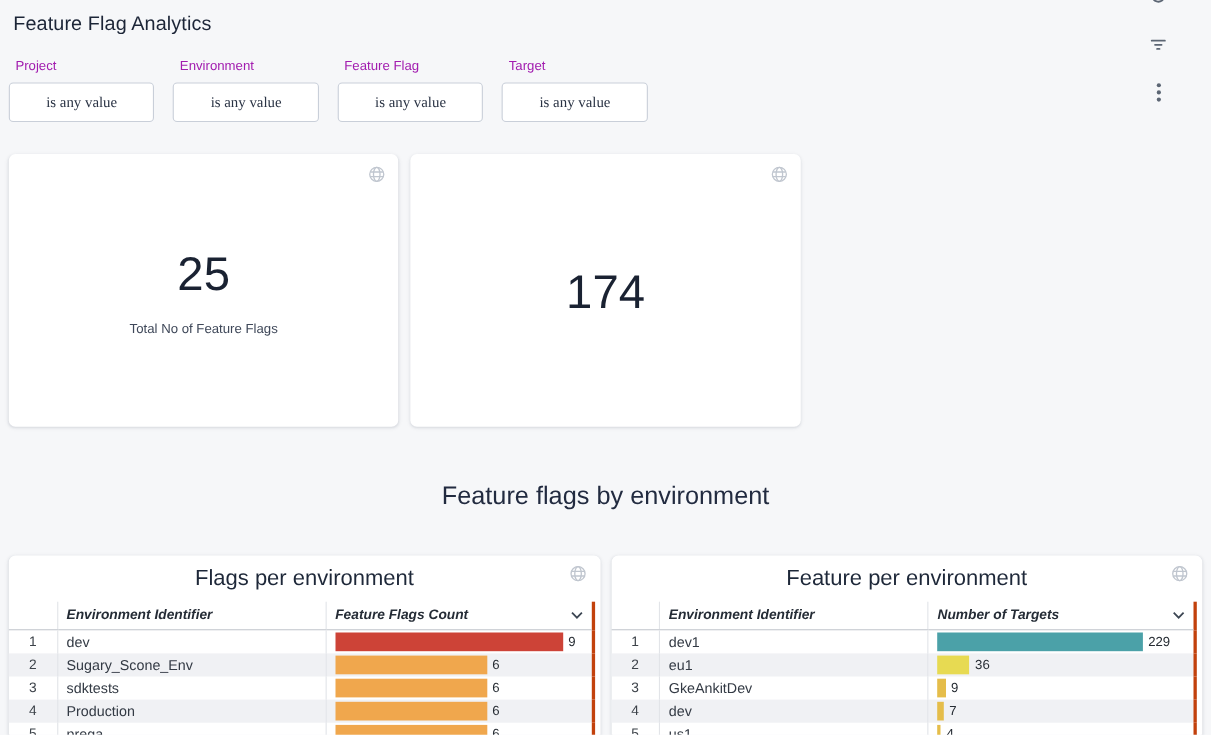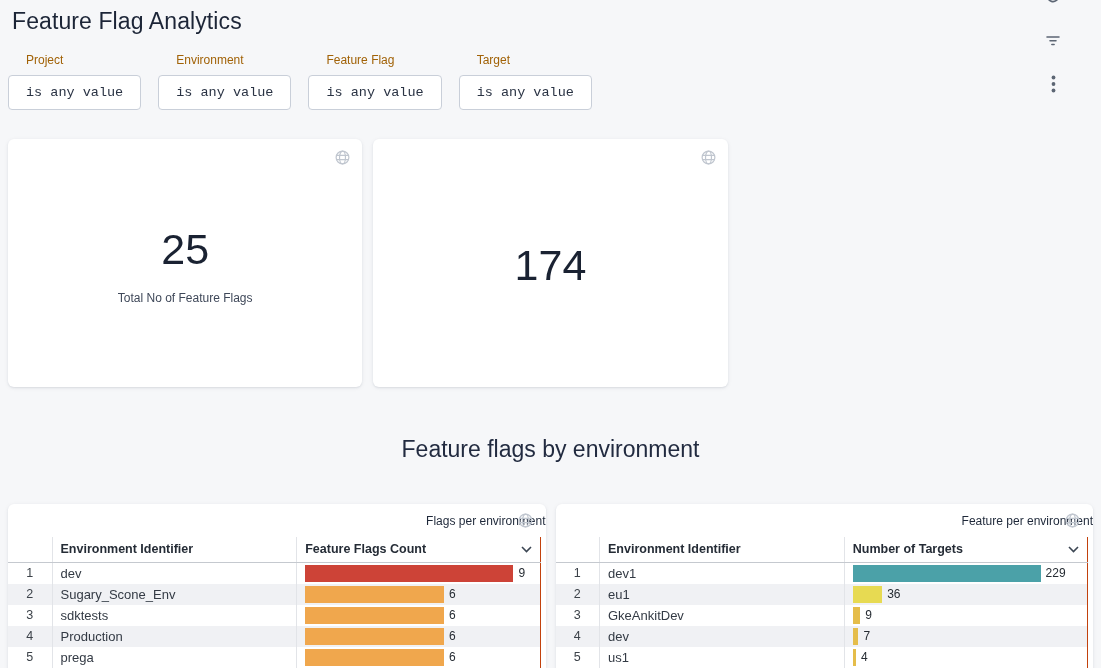--- a/index.html
+++ b/index.html
@@ -14,7 +14,7 @@
 
   
   .topbar { display: flex; align-items: center; padding-top: 5px; height: 38px; }
-  .topbar h1 { font-size: 23px; font-weight: 500; color: #1c2537; margin-left: 4px; letter-spacing: .1px; }
+  .topbar h1 { font-size: 18px; font-weight: 500; color: #1c2537; margin-left: 4px; letter-spacing: .1px; }
   .top-controls { margin-left: auto; display: flex; align-items: center; gap: 22px; margin-right: 16px; flex-direction: column; }
   .refresh-text { font-size: 13px; color: #5c6674; }
   .iconbtn { background: none; border: none; cursor: pointer; width: 22px; height: 22px;

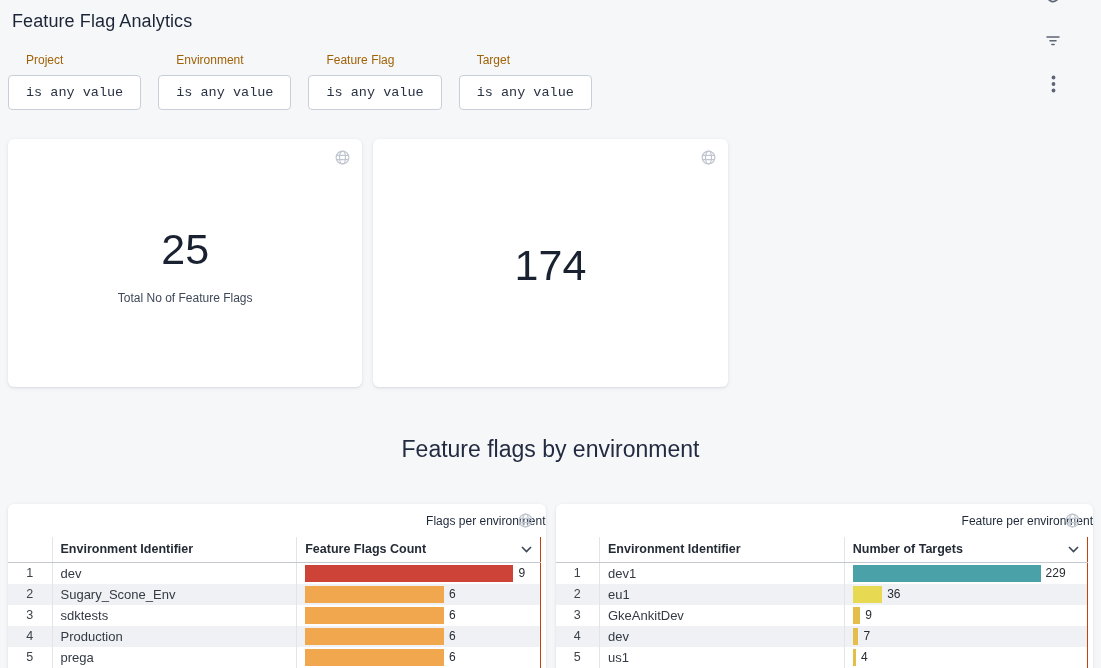--- a/index.html
+++ b/index.html
@@ -23,7 +23,7 @@
 
   
   .filters { display: flex; gap: 17px; margin-top: 15px; }
-  .filter-label { font-size: 12px; color: #a16207; margin: 0 0 8px 18px; }
+  .filter-label { font-size: 12px; color: #a21caf; margin: 0 0 8px 6px; }
   .filter-value {
     background: #fff; border: 1px solid #c9cfd9; border-radius: 4px;
     font-family: Liberation Mono, monospace;

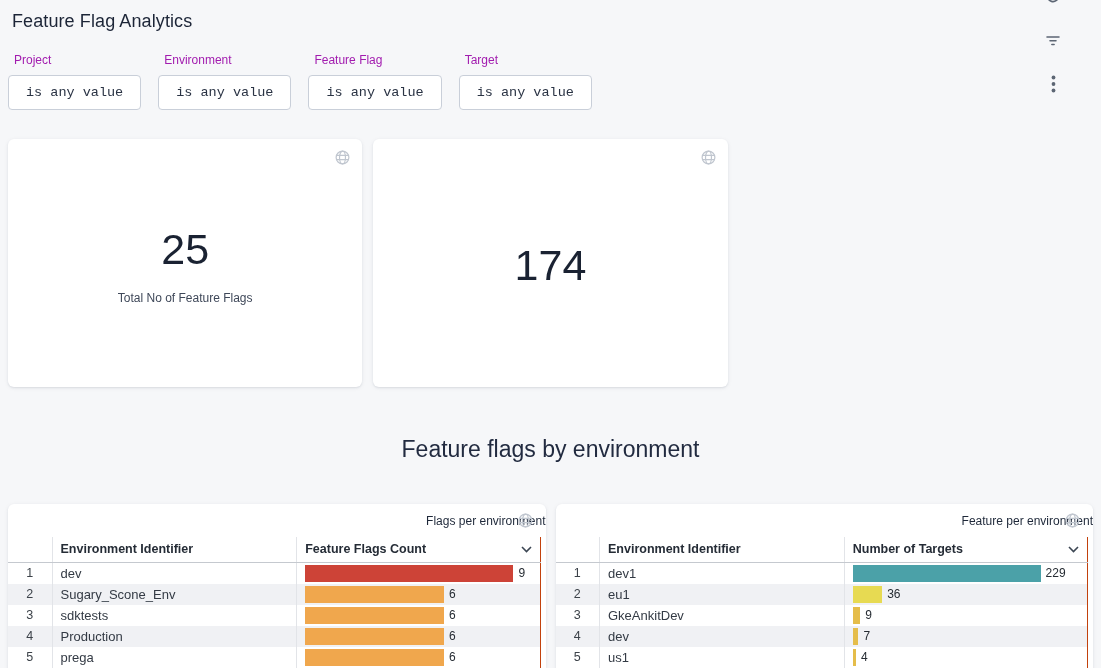--- a/index.html
+++ b/index.html
@@ -26,8 +26,8 @@
   .filter-label { font-size: 12px; color: #a21caf; margin: 0 0 8px 6px; }
   .filter-value {
     background: #fff; border: 1px solid #c9cfd9; border-radius: 4px;
-    font-family: Liberation Mono, monospace;
-    font-size: 13.5px; color: #2a3344; padding: 9px 17px; min-width: 100px;
+    font-family: Liberation Serif, serif;
+    font-size: 13.5px; color: #2a3344; padding: 9px 33px; min-width: 100px;
     text-align: center; cursor: pointer;
   }
 

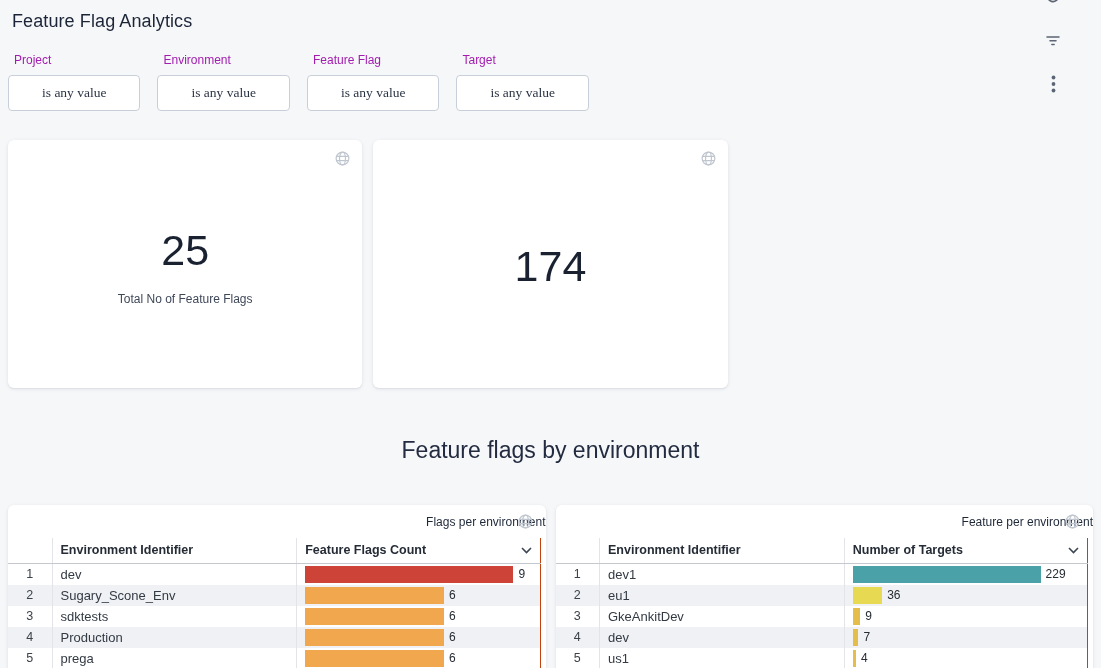--- a/index.html
+++ b/index.html
@@ -53,7 +53,7 @@
     box-shadow: 0 1px 2px rgba(36,49,74,.10), 0 1px 5px rgba(36,49,74,.06);
   }
   .tcard-head { position: relative; padding: 10px 0 9px; }
-  .tcard-title { text-align: right; font-size: 12px; color: #1e2839; }
+  .tcard-title { text-align: center; font-size: 20px; color: #1e2839; }
   .tcard .globe { top: 8px; right: 12px; }
 
   table.dtable { width: calc(100% - 5px); border-collapse: collapse; table-layout: fixed; }

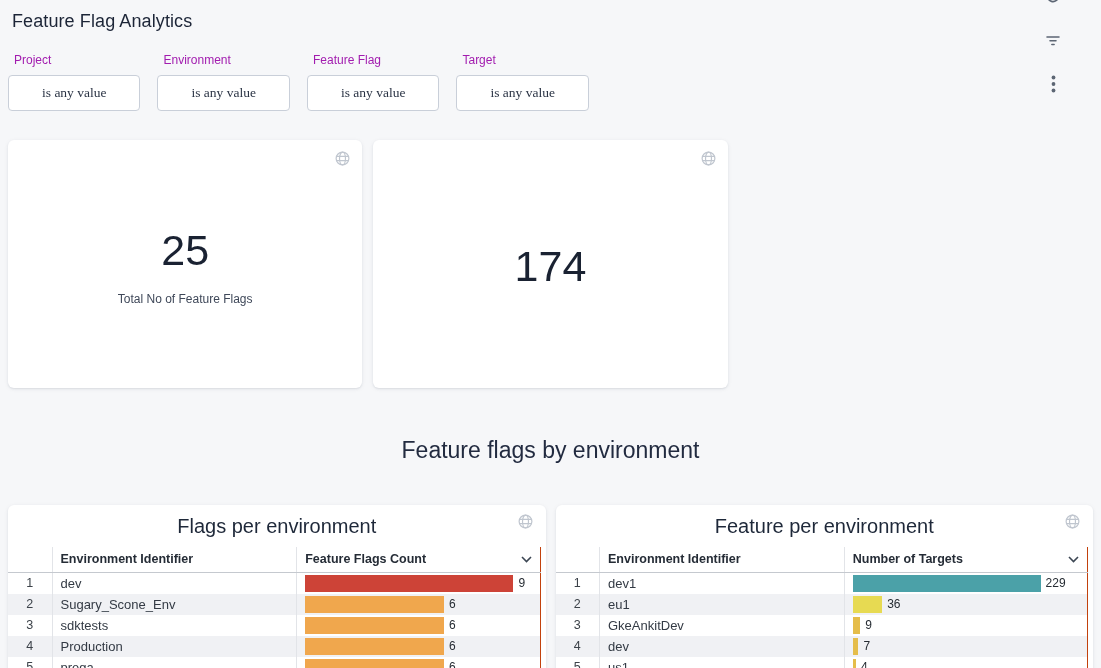--- a/index.html
+++ b/index.html
@@ -59,7 +59,7 @@
   table.dtable { width: calc(100% - 5px); border-collapse: collapse; table-layout: fixed; }
   .dtable th {
     text-align: left; font-size: 12.5px; font-weight: bold; color: #252c36;
-    padding: 5px 8px 6px; border-bottom: 1px solid #c5c9cf;
+    padding: 5px 8px 6px; border-bottom: 1px solid #c5c9cf; font-style: italic;
   }
   .dtable th.col-num { width: 44px; }
   .dtable th.col-name { width: 46%; }

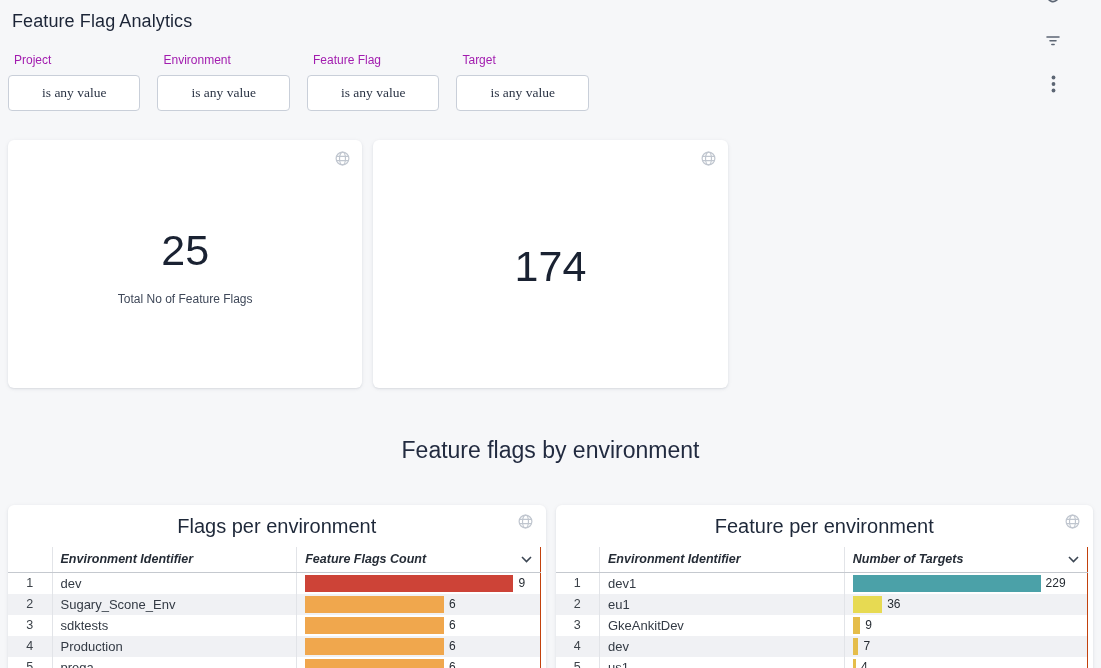--- a/index.html
+++ b/index.html
@@ -64,7 +64,7 @@
   .dtable th.col-num { width: 44px; }
   .dtable th.col-name { width: 46%; }
   .dtable .col-name, .dtable .col-bar { border-left: 1px solid #e2e4e8; }
-  .dtable .col-bar { border-right: 1px solid #c2410c; }
+  .dtable .col-bar { border-right: 3px solid #c2410c; }
   .dtable td { padding: 0 8px; height: 21px; font-size: 13px; color: #333a44; }
   .dtable td.col-num { text-align: center; font-size: 12.5px; color: #3c4249; }
   .dtable tbody tr.even { background: #f0f1f4; }

